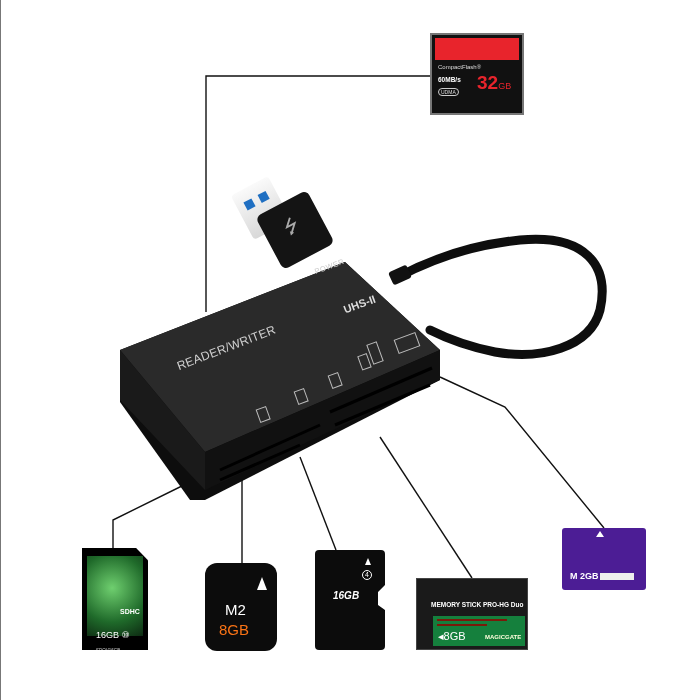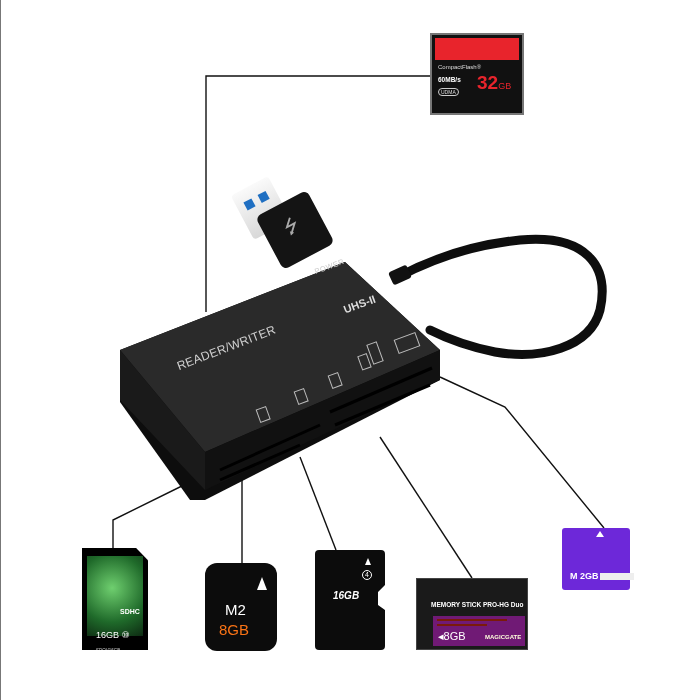--- a/index.html
+++ b/index.html
@@ -51,7 +51,7 @@
   .ms .cap { position:absolute; left:5px; top:14px; font-size:11px; color:#fff; }
   .ms .mg { position:absolute; left:52px; top:18px; font-size:6px; color:#ffd; font-weight:bold; }
 
-  .m2b { left:562px; top:528px; width:68px; height:62px; background:#6d28d9; border-radius:3px; }
+  .m2b { left:562px; top:528px; width:84px; height:62px; background:#4c1d95; border-radius:3px; }
   .m2b .tri { position:absolute; left:34px; top:3px; width:0; height:0; border-left:4px solid transparent; border-right:4px solid transparent; border-bottom:6px solid #fff; }
   .m2b .cap { position:absolute; left:8px; top:43px; font-size:9px; color:#fff; font-weight:bold; }
   .m2b .bar { position:absolute; left:38px; top:45px; width:34px; height:7px; background:#eee; }

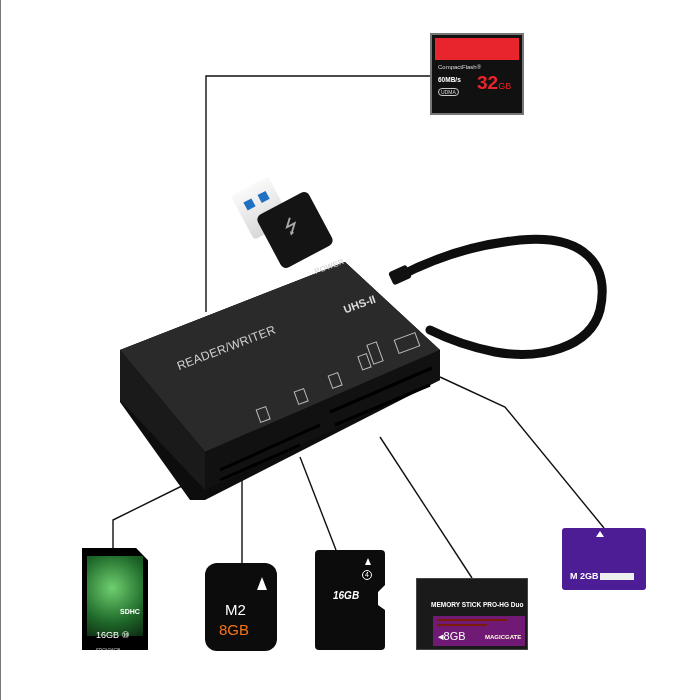--- a/index.html
+++ b/index.html
@@ -45,7 +45,7 @@
 
   .ms { left:416px; top:578px; width:112px; height:72px; background:#1a1a1a; border:1px solid #444; box-sizing:border-box; }
   .ms .title { position:absolute; left:14px; top:22px; font-size:6.5px; color:#fff; font-weight:bold; }
-  .ms .red { position:absolute; left:16px; top:37px; width:92px; height:30px; background:#701a75; }
+  .ms .red { position:absolute; left:16px; top:37px; width:92px; height:30px; background:#15803d; }
   .ms .stripe1 { position:absolute; left:4px; top:3px; width:70px; height:2px; background:#7a1a0a; }
   .ms .stripe2 { position:absolute; left:4px; top:8px; width:50px; height:2px; background:#7a1a0a; }
   .ms .cap { position:absolute; left:5px; top:14px; font-size:11px; color:#fff; }

